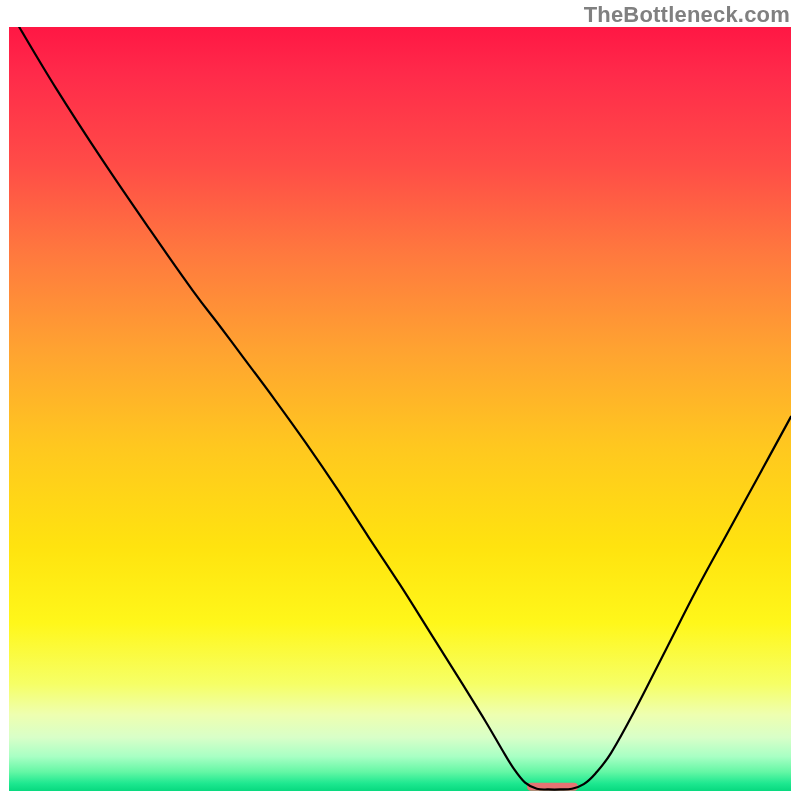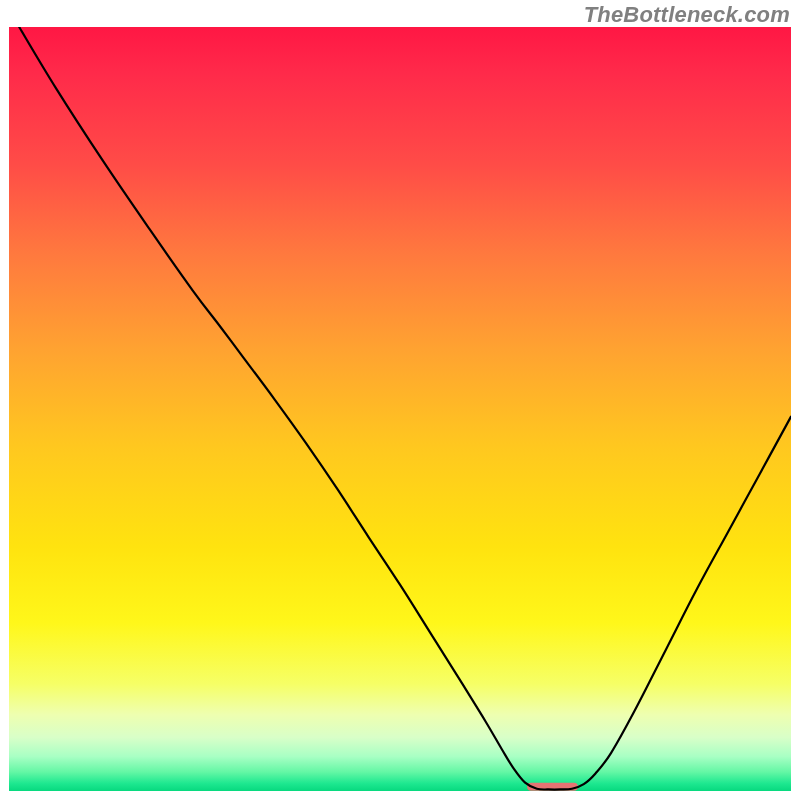--- a/index.html
+++ b/index.html
@@ -14,7 +14,6 @@
     position: relative;
     width: 800px;
     height: 628px;
-    font-style: italic;
   }
   .watermark {
     position: absolute;

